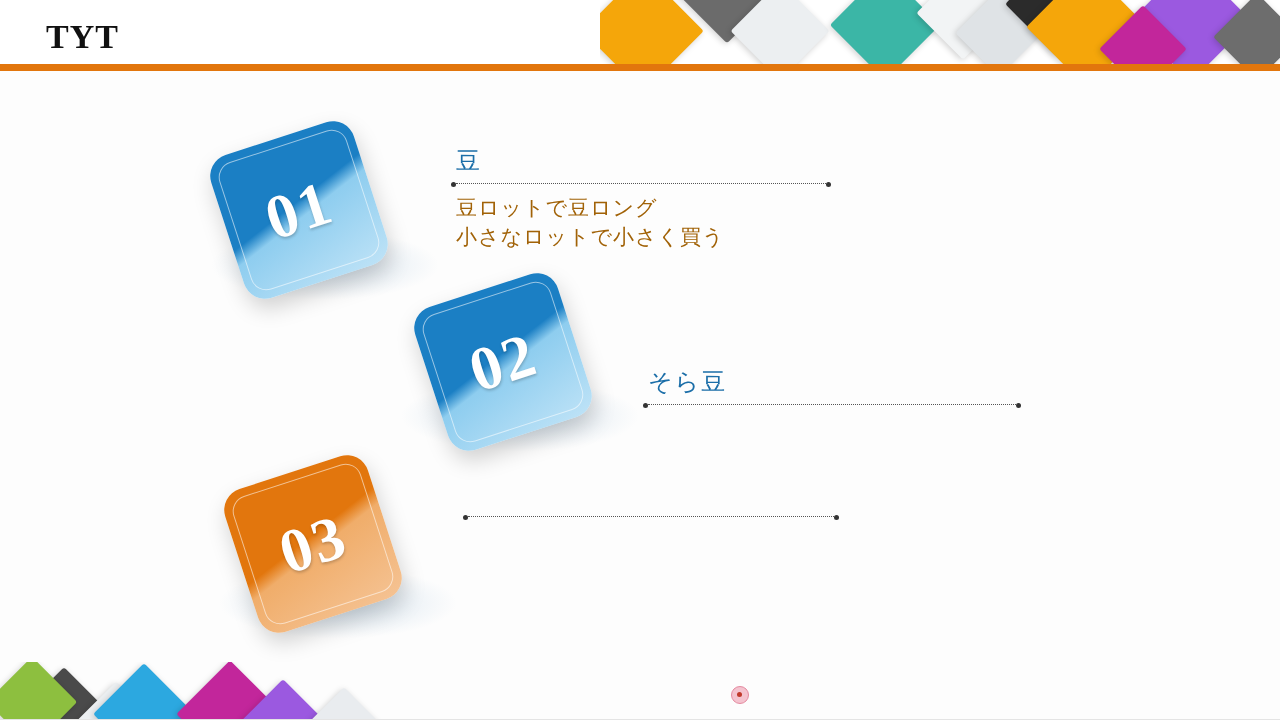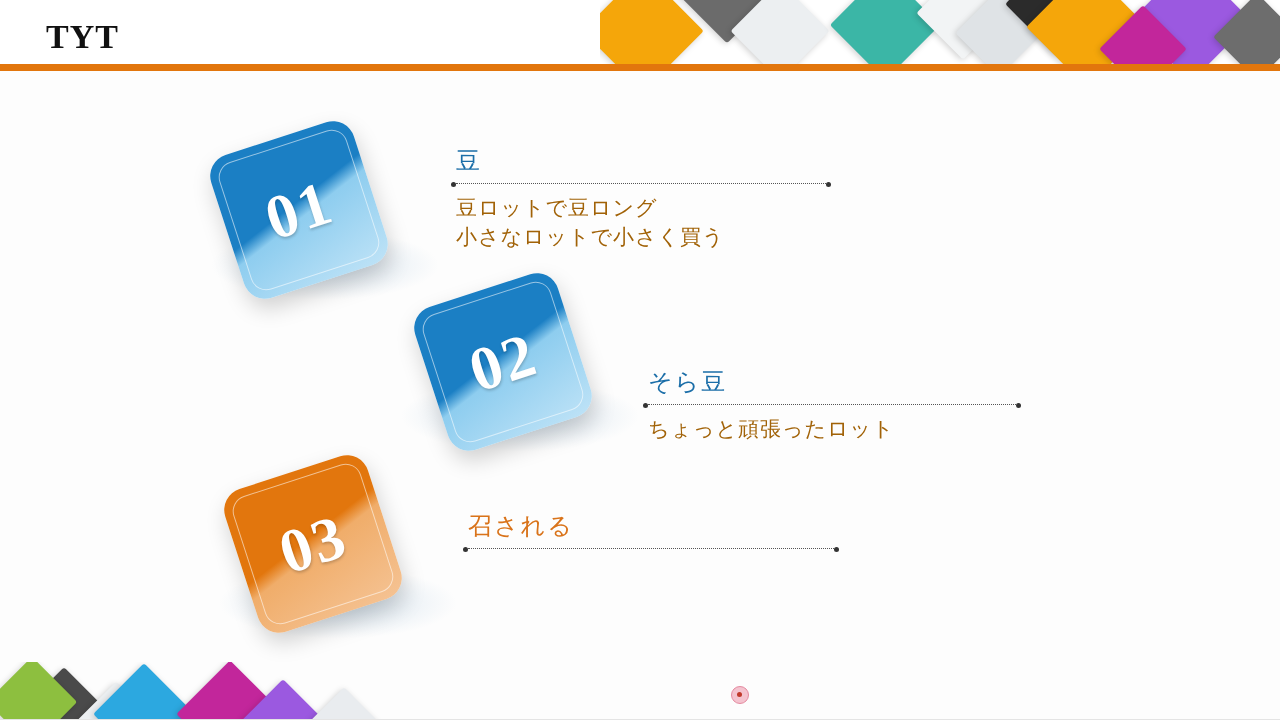--- a/index.html
+++ b/index.html
@@ -153,7 +153,6 @@
     <div class="entry e2">
       <div class="head blue">そら豆</div>
       <div class="rule"></div>
-      <div class="body">ちょっと頑張ったロット</div>
     </div>
 
     <div class="entry e3">

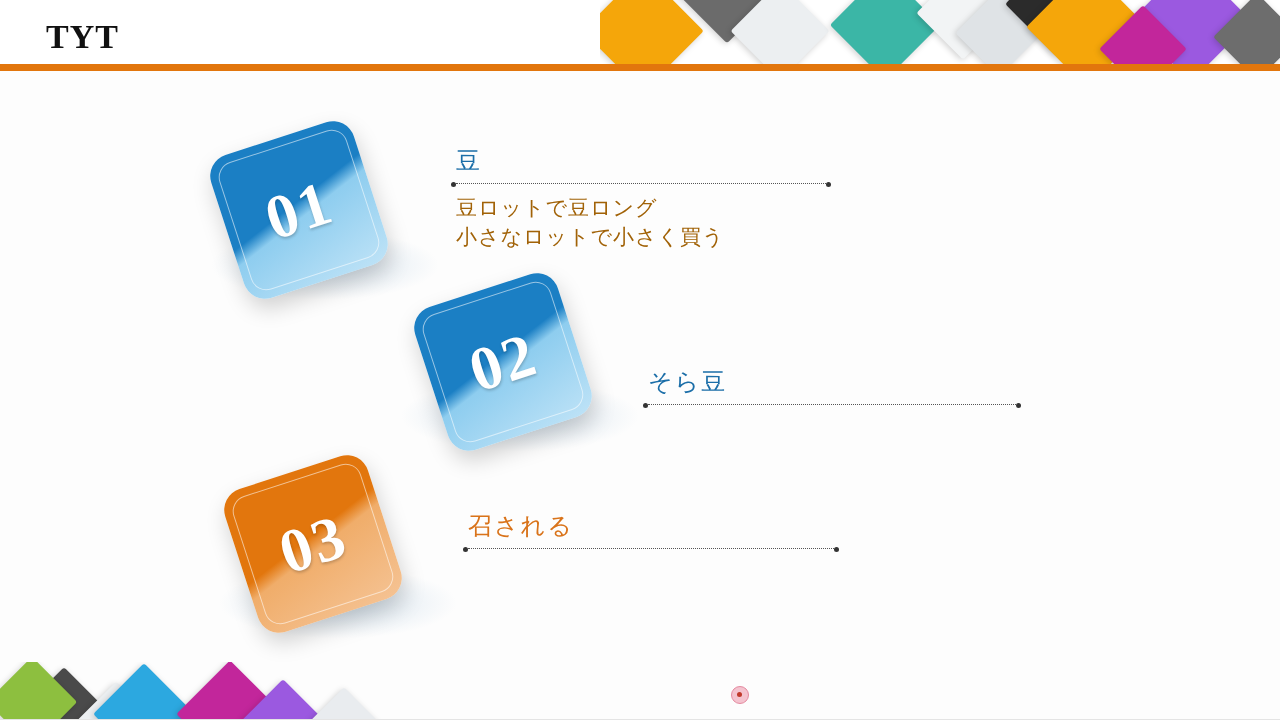--- a/index.html
+++ b/index.html
@@ -156,7 +156,6 @@
     </div>
 
     <div class="entry e3">
-      <div class="head orange">召される</div>
       <div class="rule"></div>
     </div>
 

